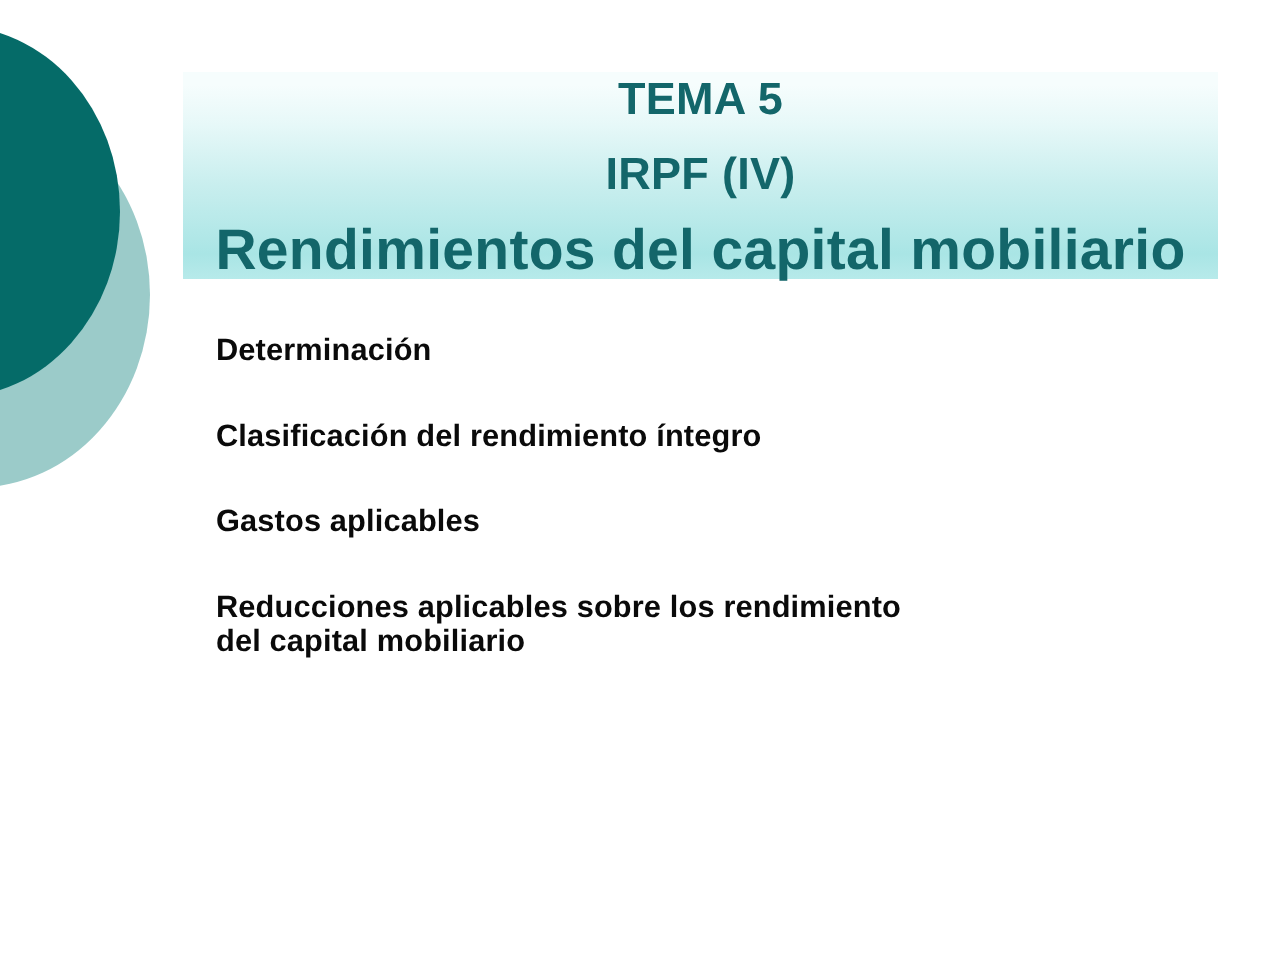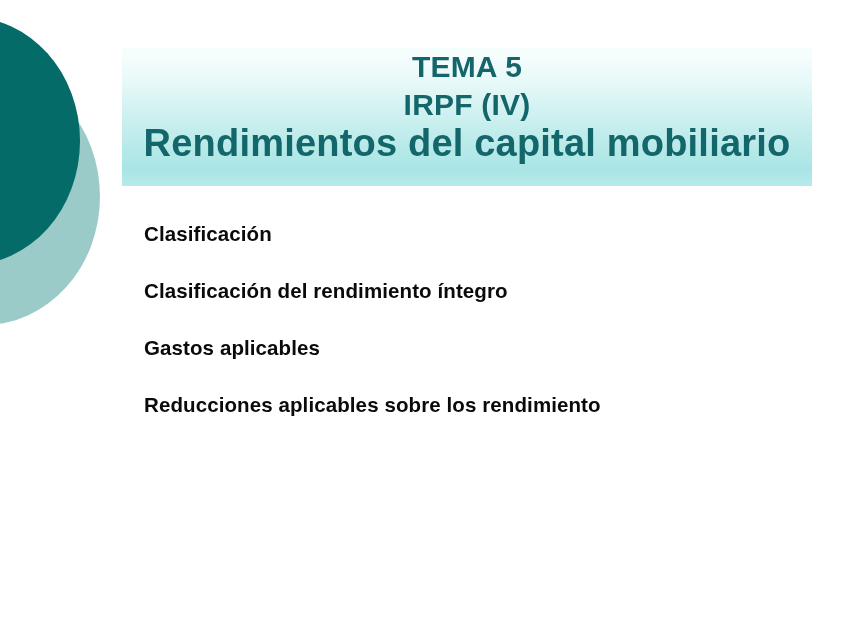--- a/index.html
+++ b/index.html
@@ -59,7 +59,7 @@
     display: flex;
     flex-direction: column;
     align-items: center;
-    justify-content: flex-start;
+    justify-content: space-between;
     box-sizing: border-box;
   }
   .title-line {

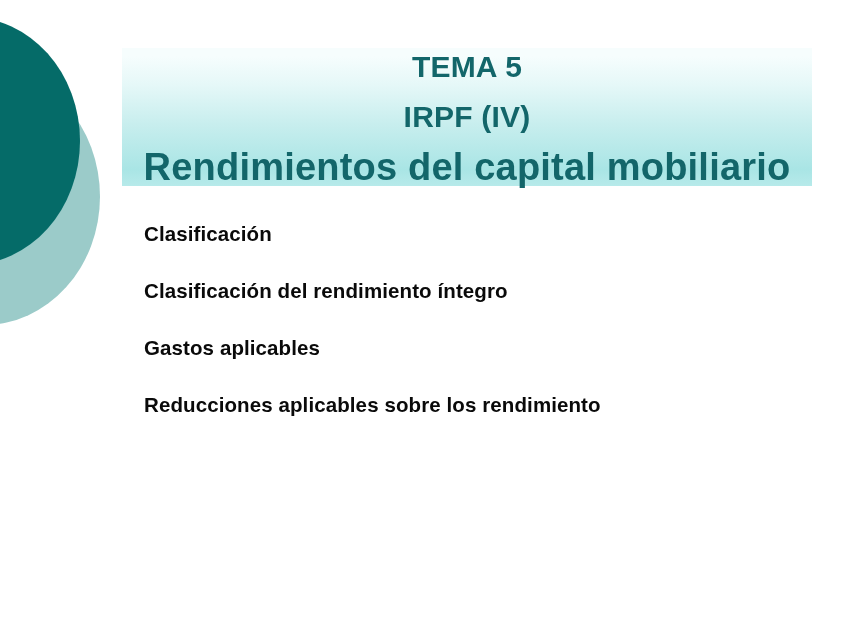--- a/index.html
+++ b/index.html
@@ -115,7 +115,7 @@
 
   <div id="body-list">
     <div class="body-item" style="color: rgb(10, 10, 10);">
-      <span class="wrap-line">Clasificación</span>
+      <span class="wrap-line">Determinación</span>
     </div>
     <div class="body-item" style="color: rgb(10, 10, 10);">
       <span class="wrap-line">Clasificación del rendimiento íntegro</span>

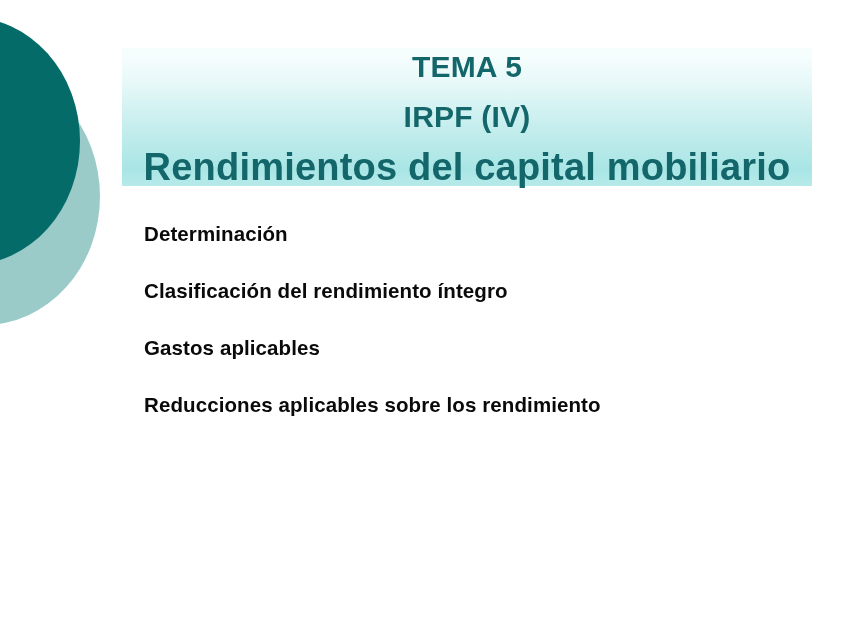--- a/index.html
+++ b/index.html
@@ -125,6 +125,7 @@
     </div>
     <div class="body-item" style="color: rgb(10, 10, 10);">
       <span class="wrap-line">Reducciones aplicables sobre los rendimiento</span>
+      <span class="wrap-line">del capital mobiliario</span>
     </div>
   </div>
 

